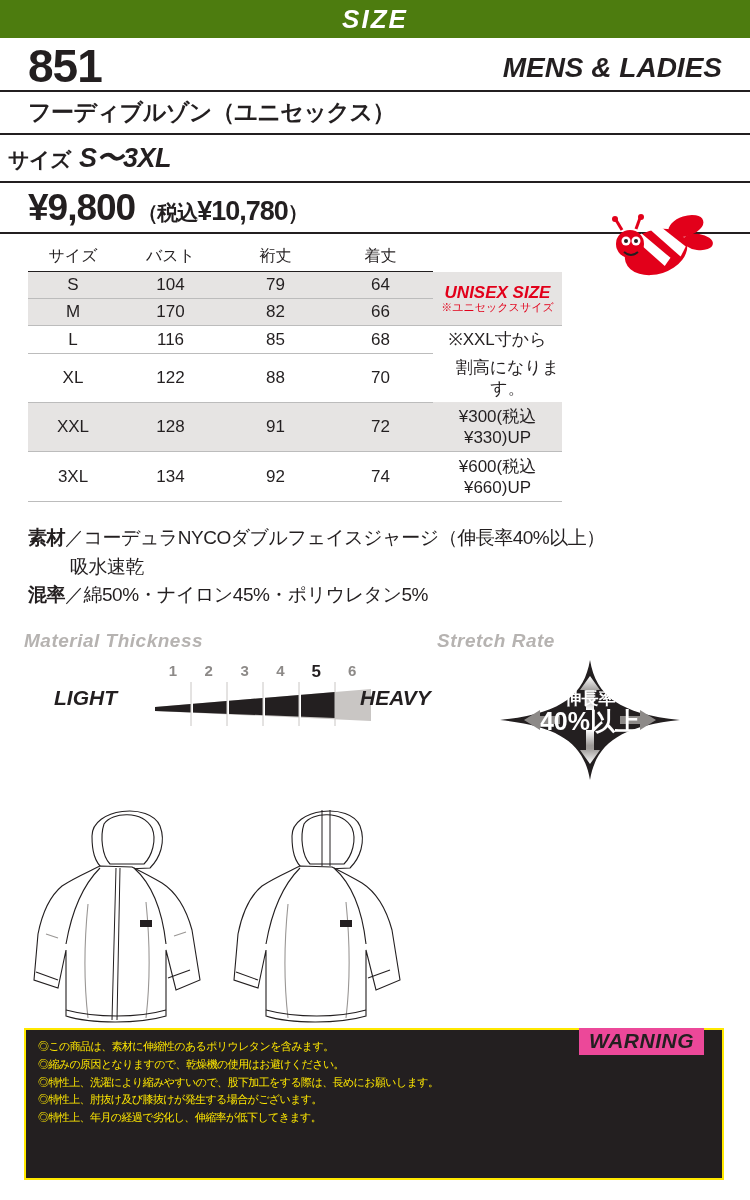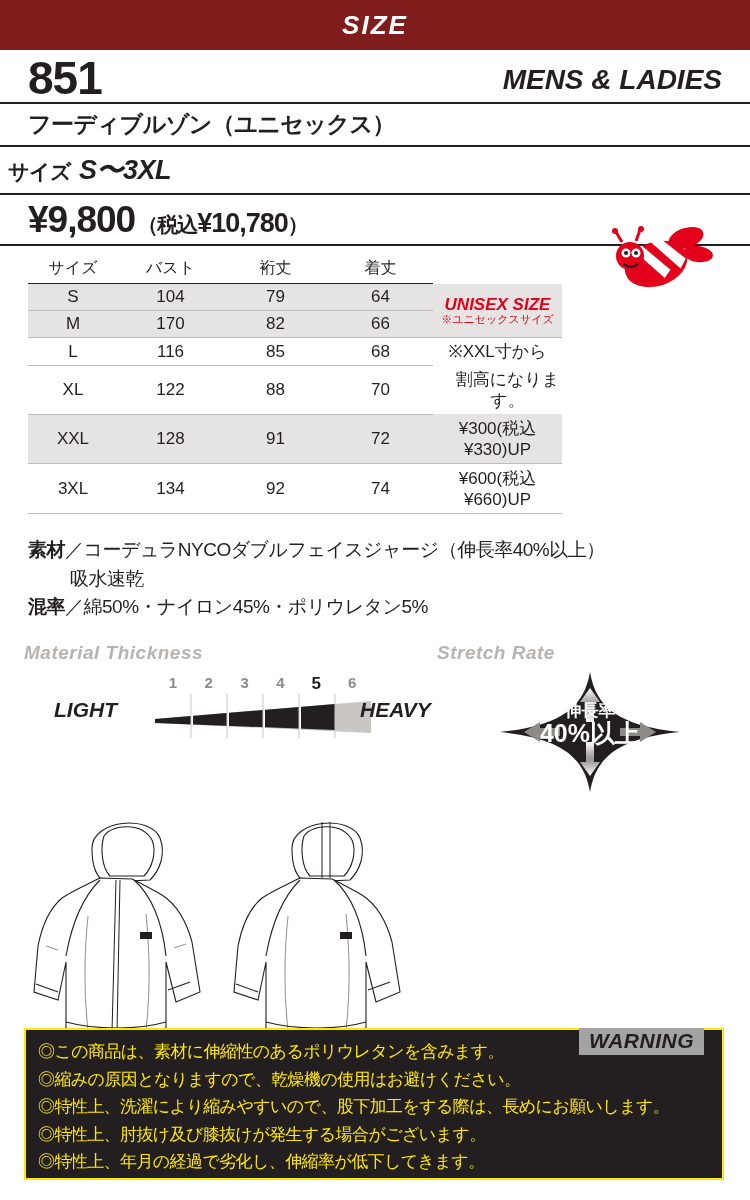--- a/index.html
+++ b/index.html
@@ -16,8 +16,8 @@
 
   
   .size-bar {
-    height:50px;
-    background:#7f1d1d;
+    height:38px;
+    background:#4d7c0f;
     color:#fff;
     display:flex;
     align-items:center;

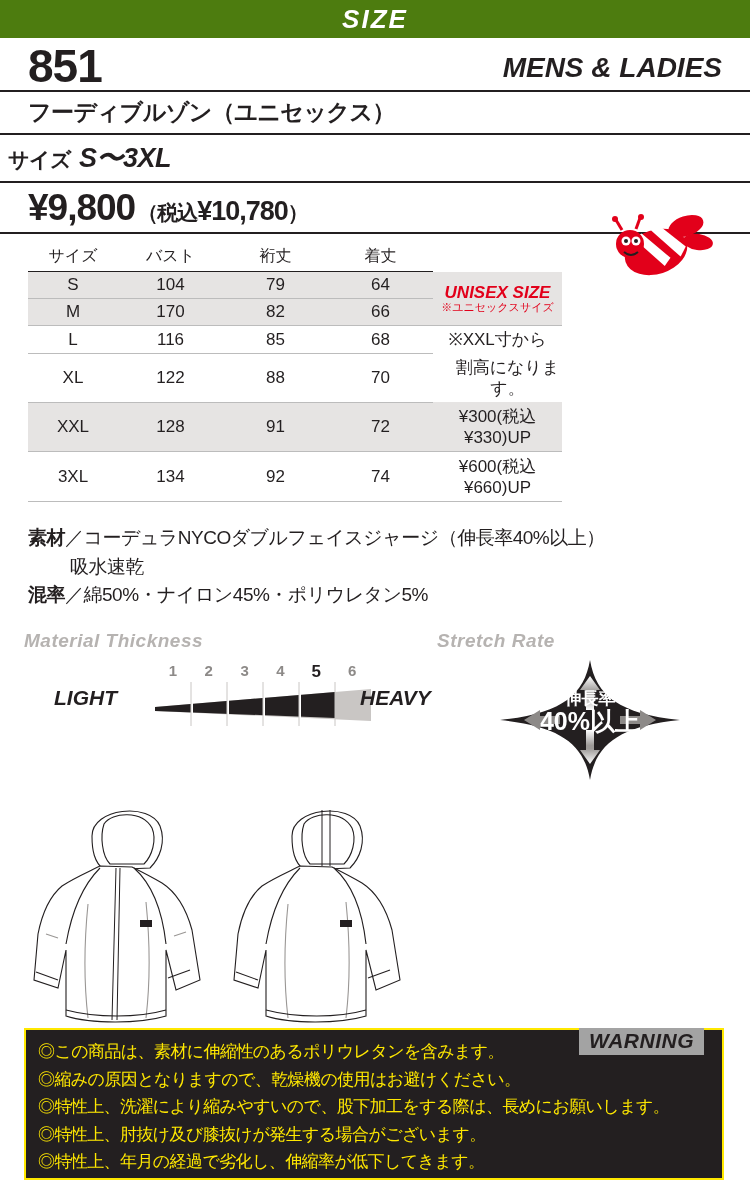--- a/index.html
+++ b/index.html
@@ -219,7 +219,7 @@
   .warn-list { list-style:none; margin:0; padding:0; }
   .warn-list li {
     color:#ffe800;
-    font-size:17px;
+    font-size:11px;
     line-height:1.62;
     letter-spacing:-0.6px;
     white-space:nowrap;

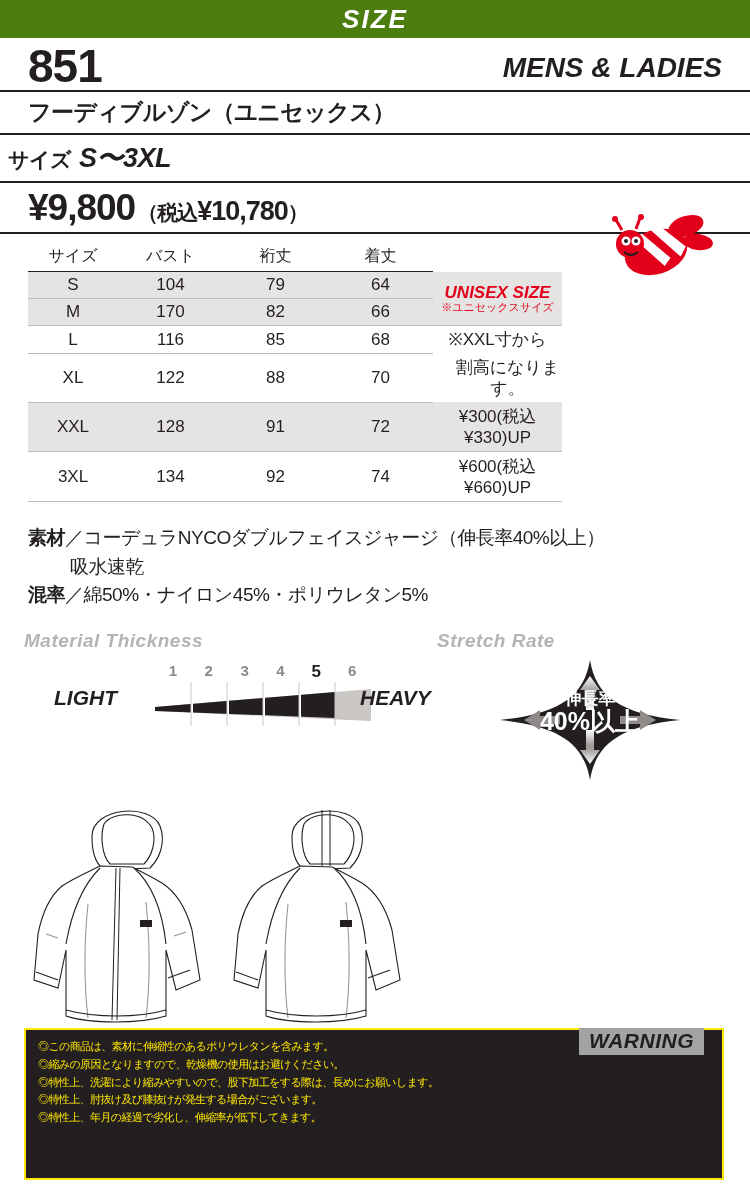--- a/index.html
+++ b/index.html
@@ -207,7 +207,7 @@
   .warn-label {
     position:absolute;
     right:18px; top:-2px;
-    background:#a3a3a3;
+    background:#ec4899;
     color:#231f20;
     font-size:21px;
     font-weight:bold;

